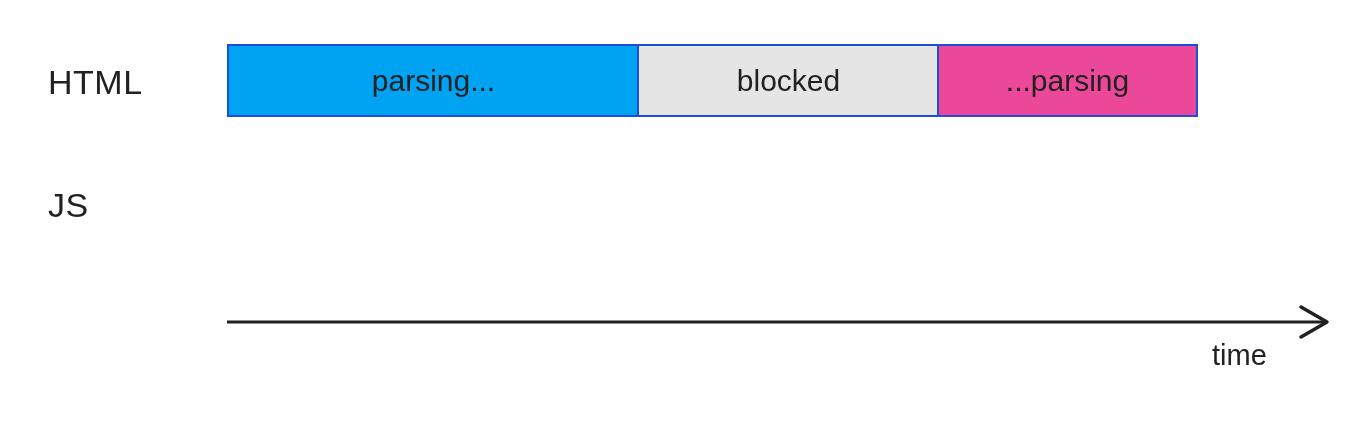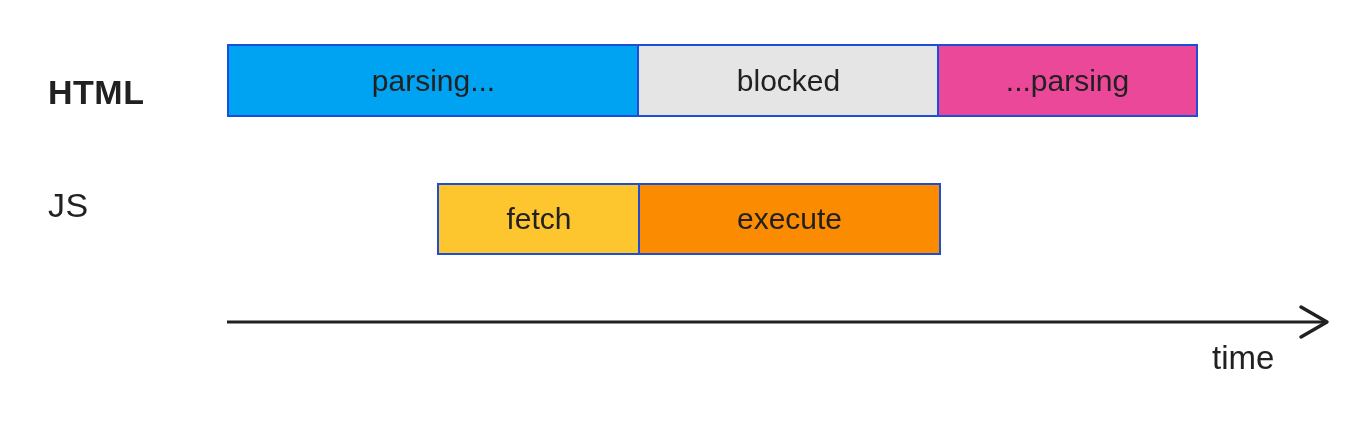--- a/index.html
+++ b/index.html
@@ -23,7 +23,7 @@
     letter-spacing: 0.5px;
     color: #212121;
   }
-  .row-label.html { top: 56px; height: 73px; font-weight: bold; }
+  .row-label.html { top: 46px; height: 73px; }
   .row-label.js   { top: 169px; height: 72px; }
 
   

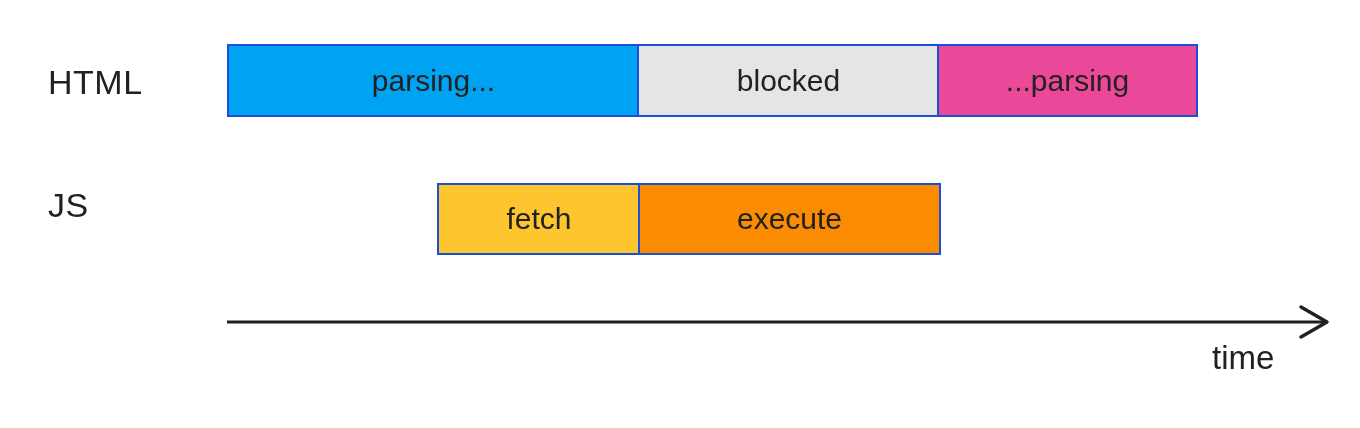--- a/index.html
+++ b/index.html
@@ -83,10 +83,6 @@
 
   <div class="row-label js">JS</div>
 
-  <div class="track js">
-    <div class="seg fetch">fetch</div>
-    <div class="seg execute">execute</div>
-  </div>
 
   <svg class="axis-svg" viewBox="0 0 1360 428" xmlns="http://www.w3.org/2000/svg" aria-hidden="true">
     <line x1="227" y1="322" x2="1325" y2="322" stroke="#212121" stroke-width="3"></line>

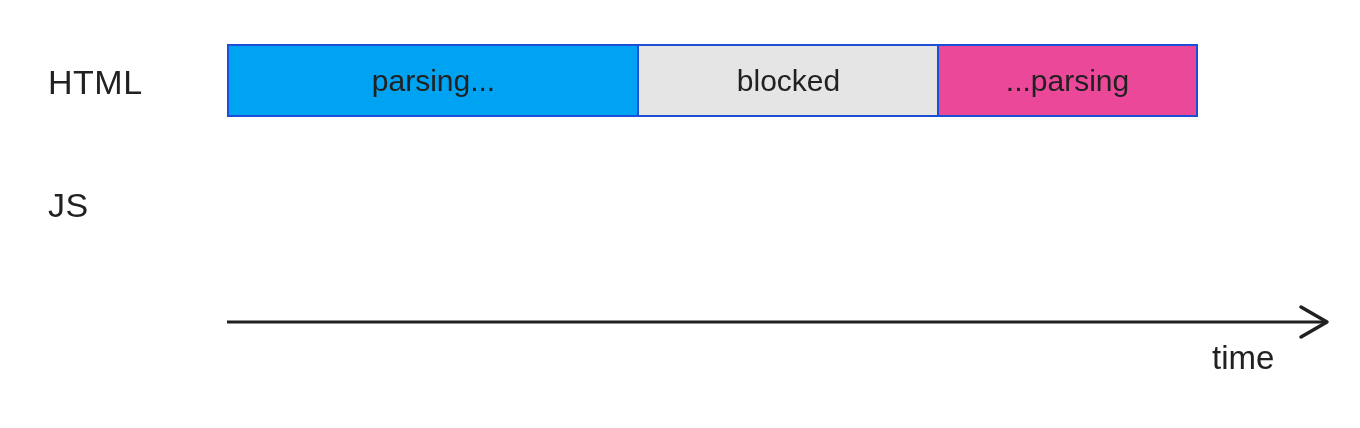--- a/index.html
+++ b/index.html
@@ -64,7 +64,7 @@
     position: absolute;
     left: 1212px;
     top: 339px;
-    font-size: 33px;
+    font-size: 29px;
     color: #212121;
   }
 </style>

